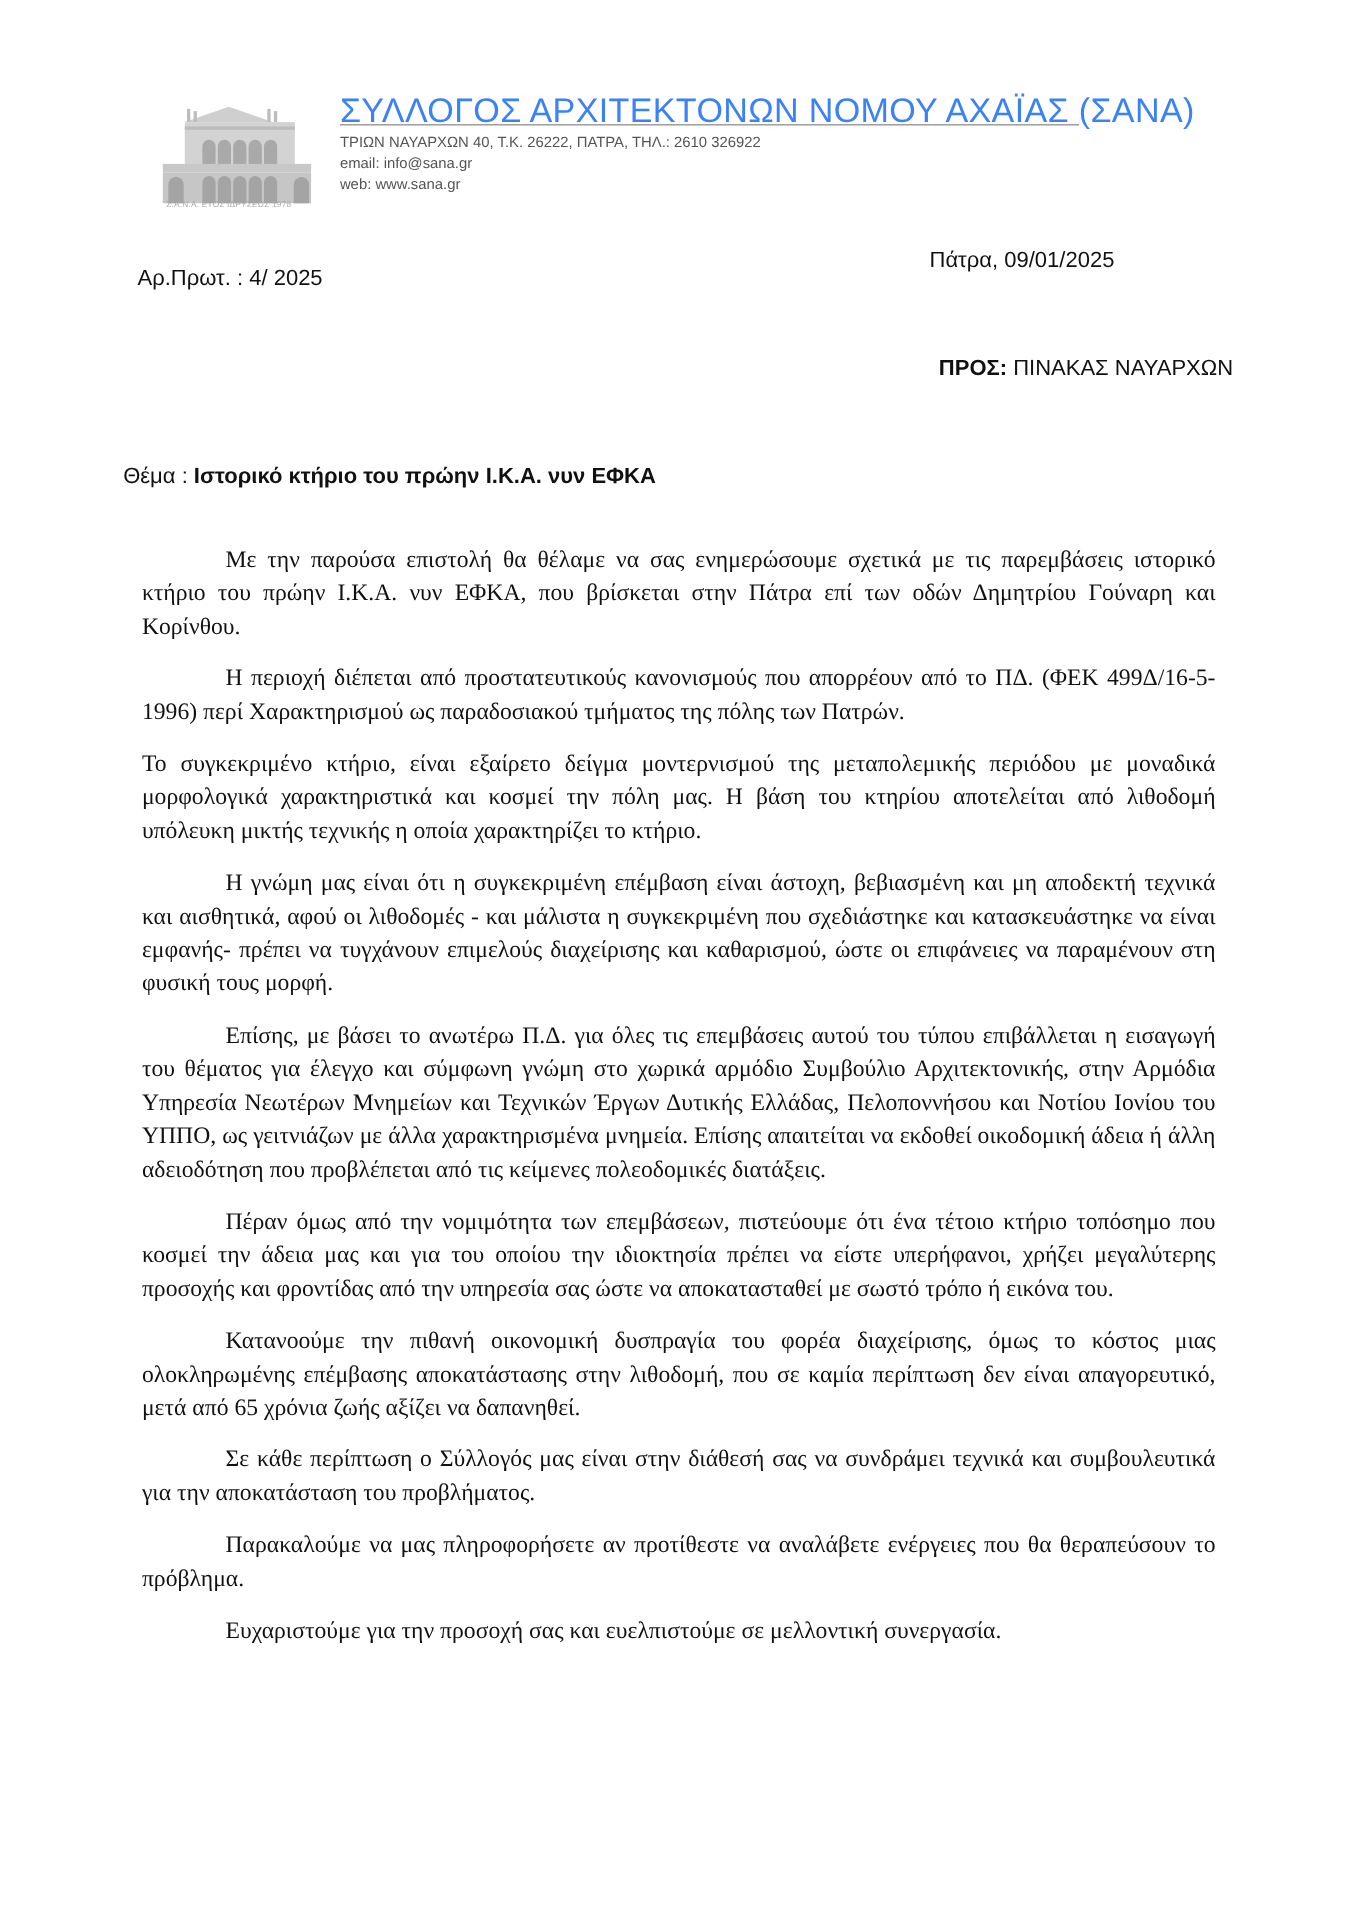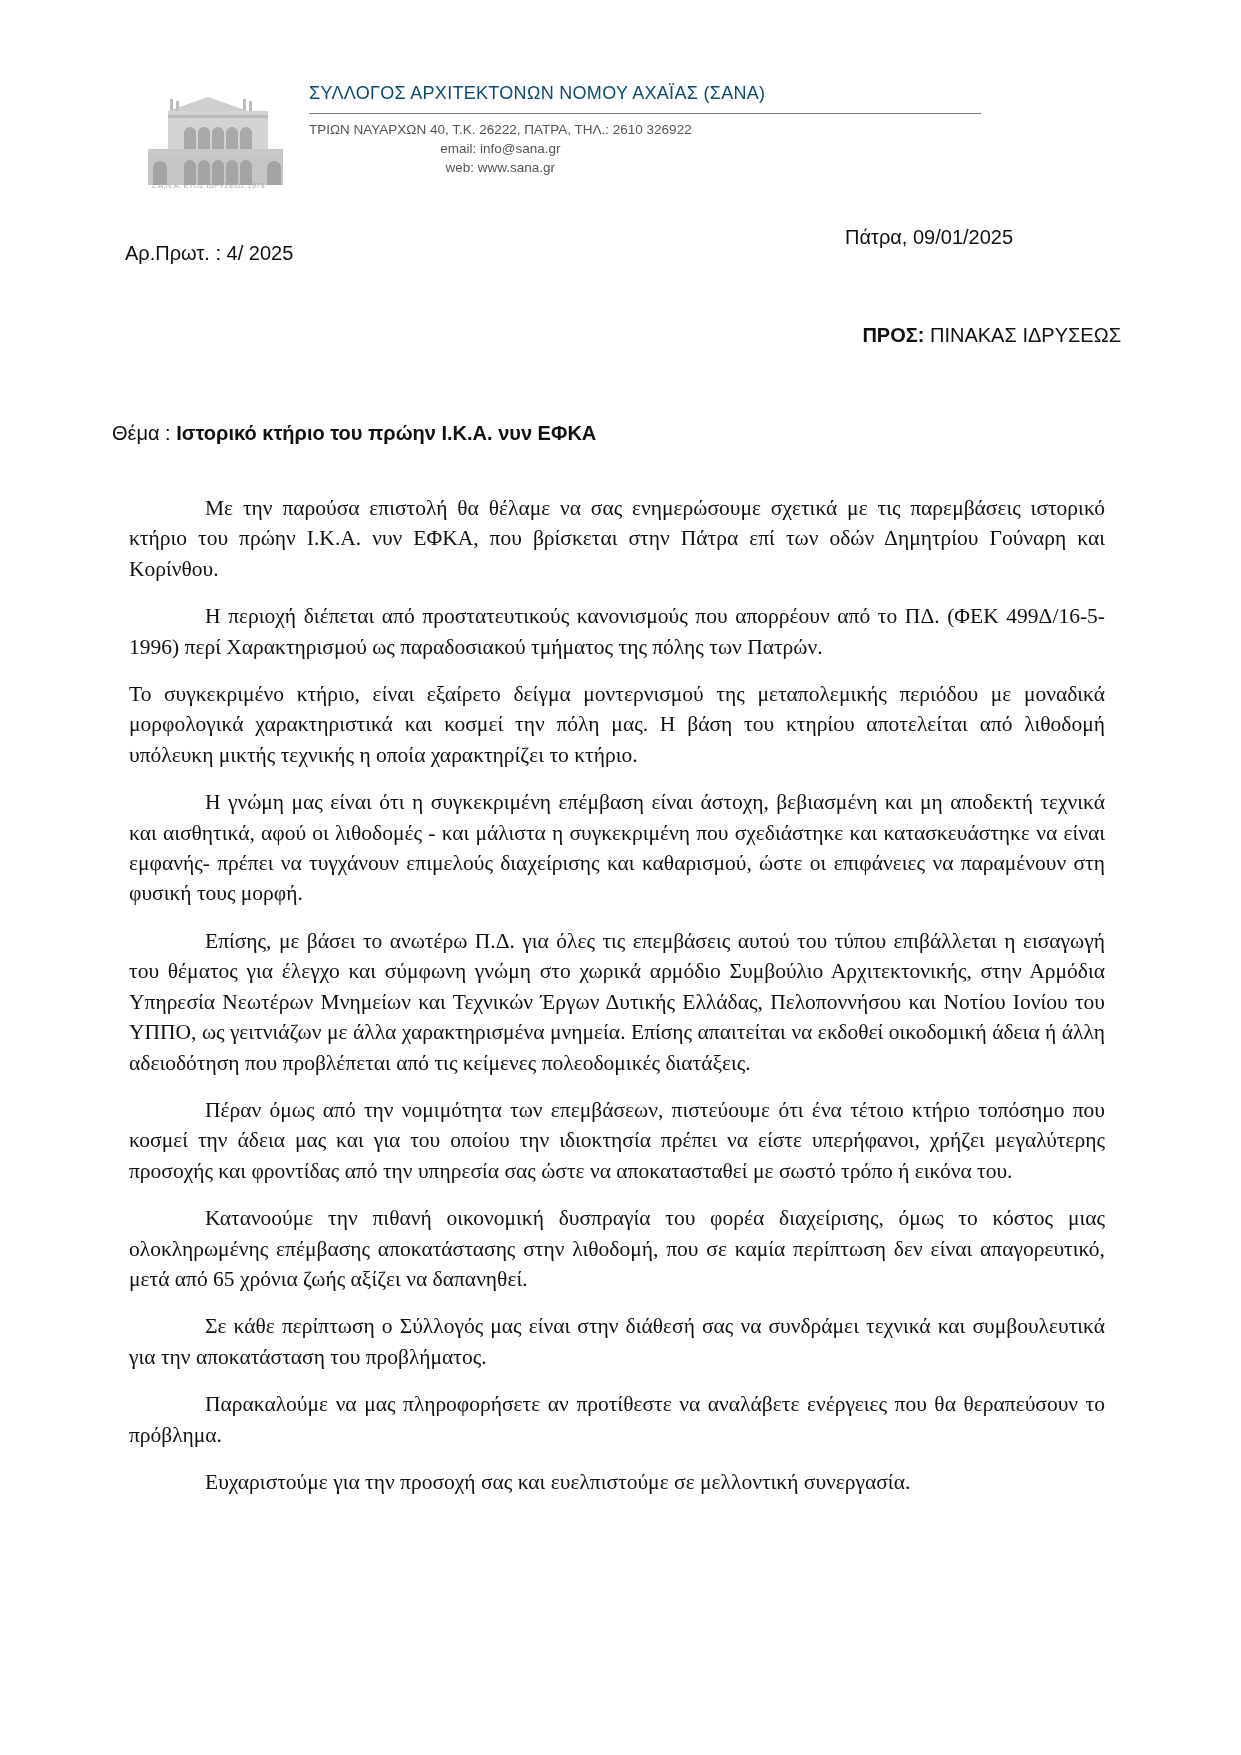--- a/index.html
+++ b/index.html
@@ -11,7 +11,7 @@
   #logo { position: absolute; left: 133px; top: 85px; width: 150px; height: 100px; }
   #logo-caption { position: absolute; left: 122px; top: 181px; width: 172px; text-align: center;
     font-size: 7.5px; color: #a9a9a9; letter-spacing: 0.2px; }
-  #org-name { position: absolute; left: 309px; top: 83px; font-size: 18px; color: #0c4a6e;
+  #org-name { position: absolute; left: 309px; top: 83px; font-size: 31px; color: #3b82f6;
     letter-spacing: 0.3px; white-space: nowrap; }
   #org-rule { position: absolute; left: 309px; top: 113px; width: 672px; height: 0;
     border-top: 1.5px solid #7a7a7a; }

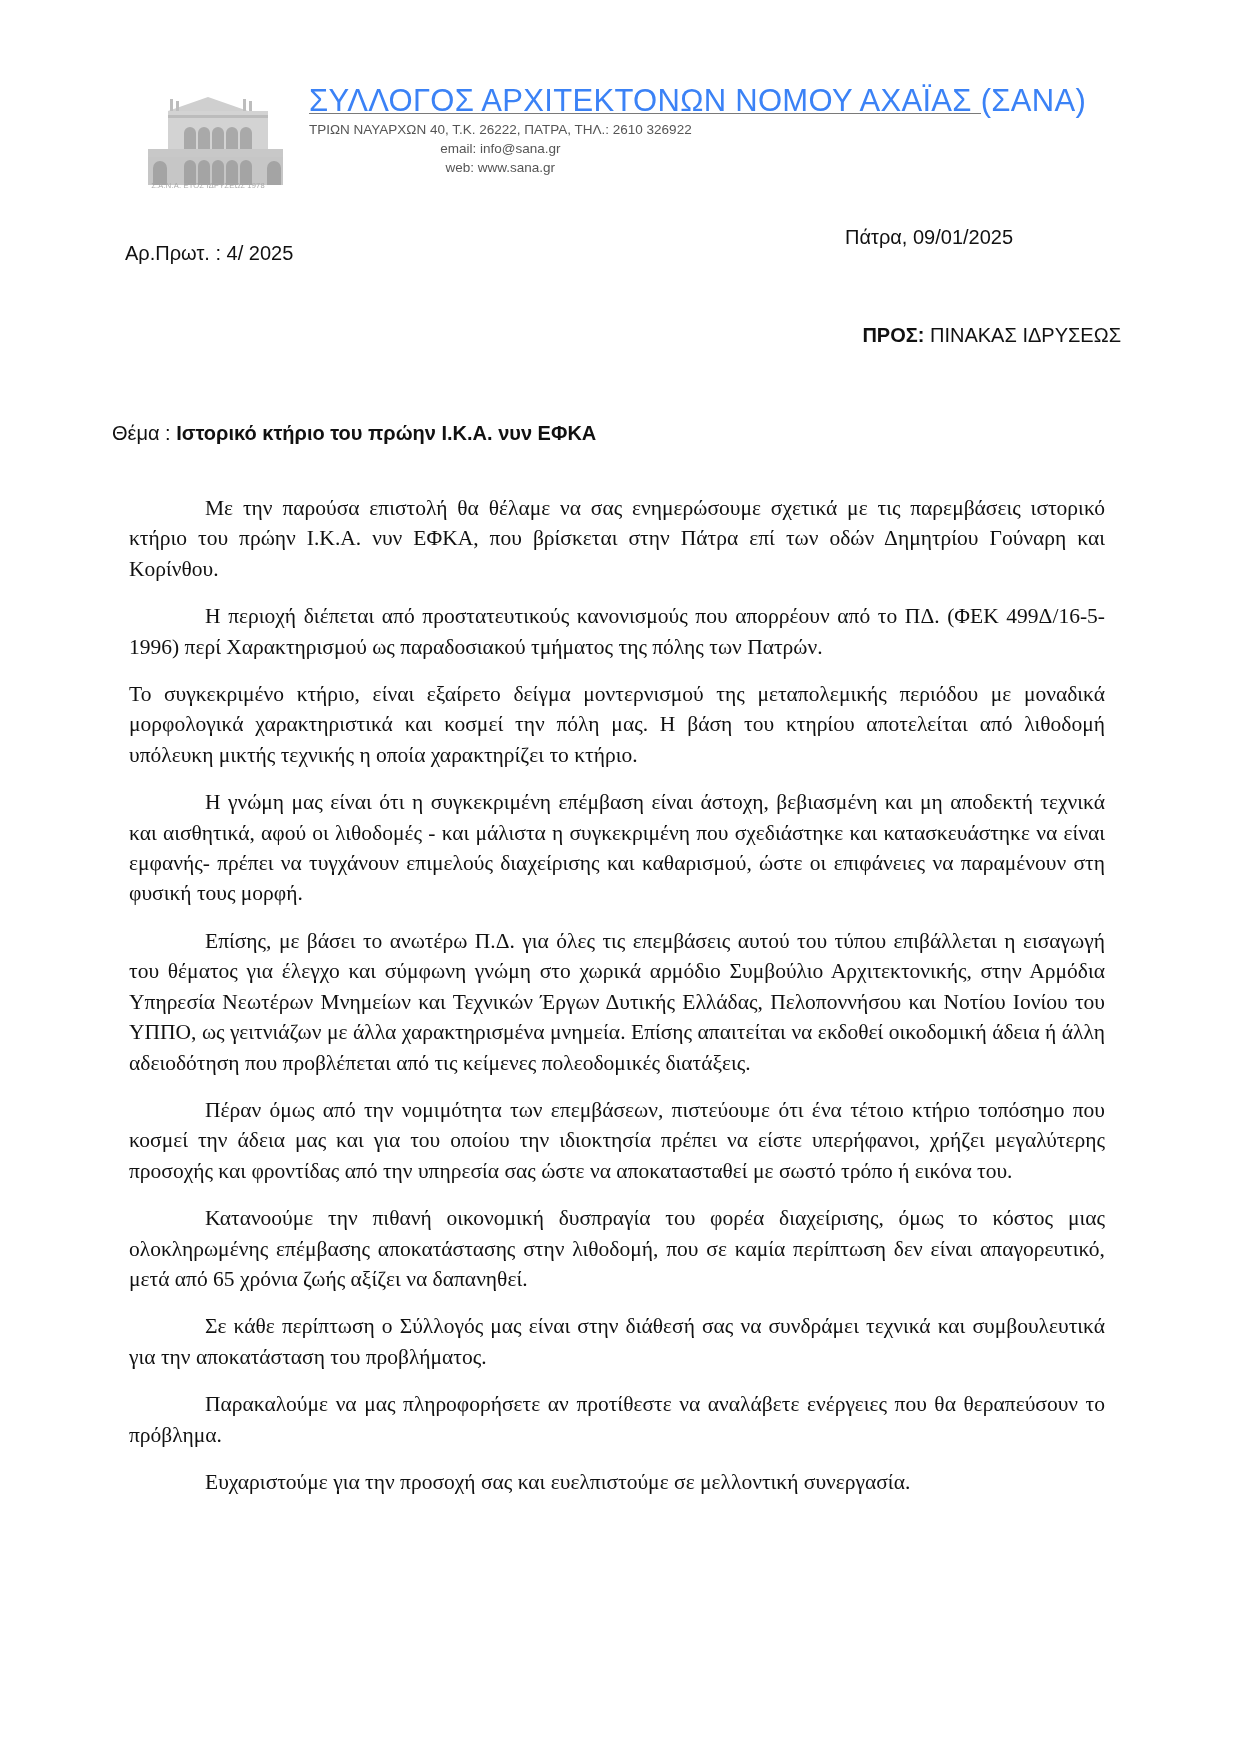--- a/index.html
+++ b/index.html
@@ -17,7 +17,7 @@
     border-top: 1.5px solid #7a7a7a; }
   #org-contact { position: absolute; left: 309px; top: 120px; font-size: 13.5px; color: #555;
     line-height: 19px; }
-  #org-contact div { white-space: nowrap; text-align: center; }
+  #org-contact div { white-space: nowrap; }
 
   
   #prot { position: absolute; left: 125px; top: 242px; font-size: 20px; white-space: nowrap; }

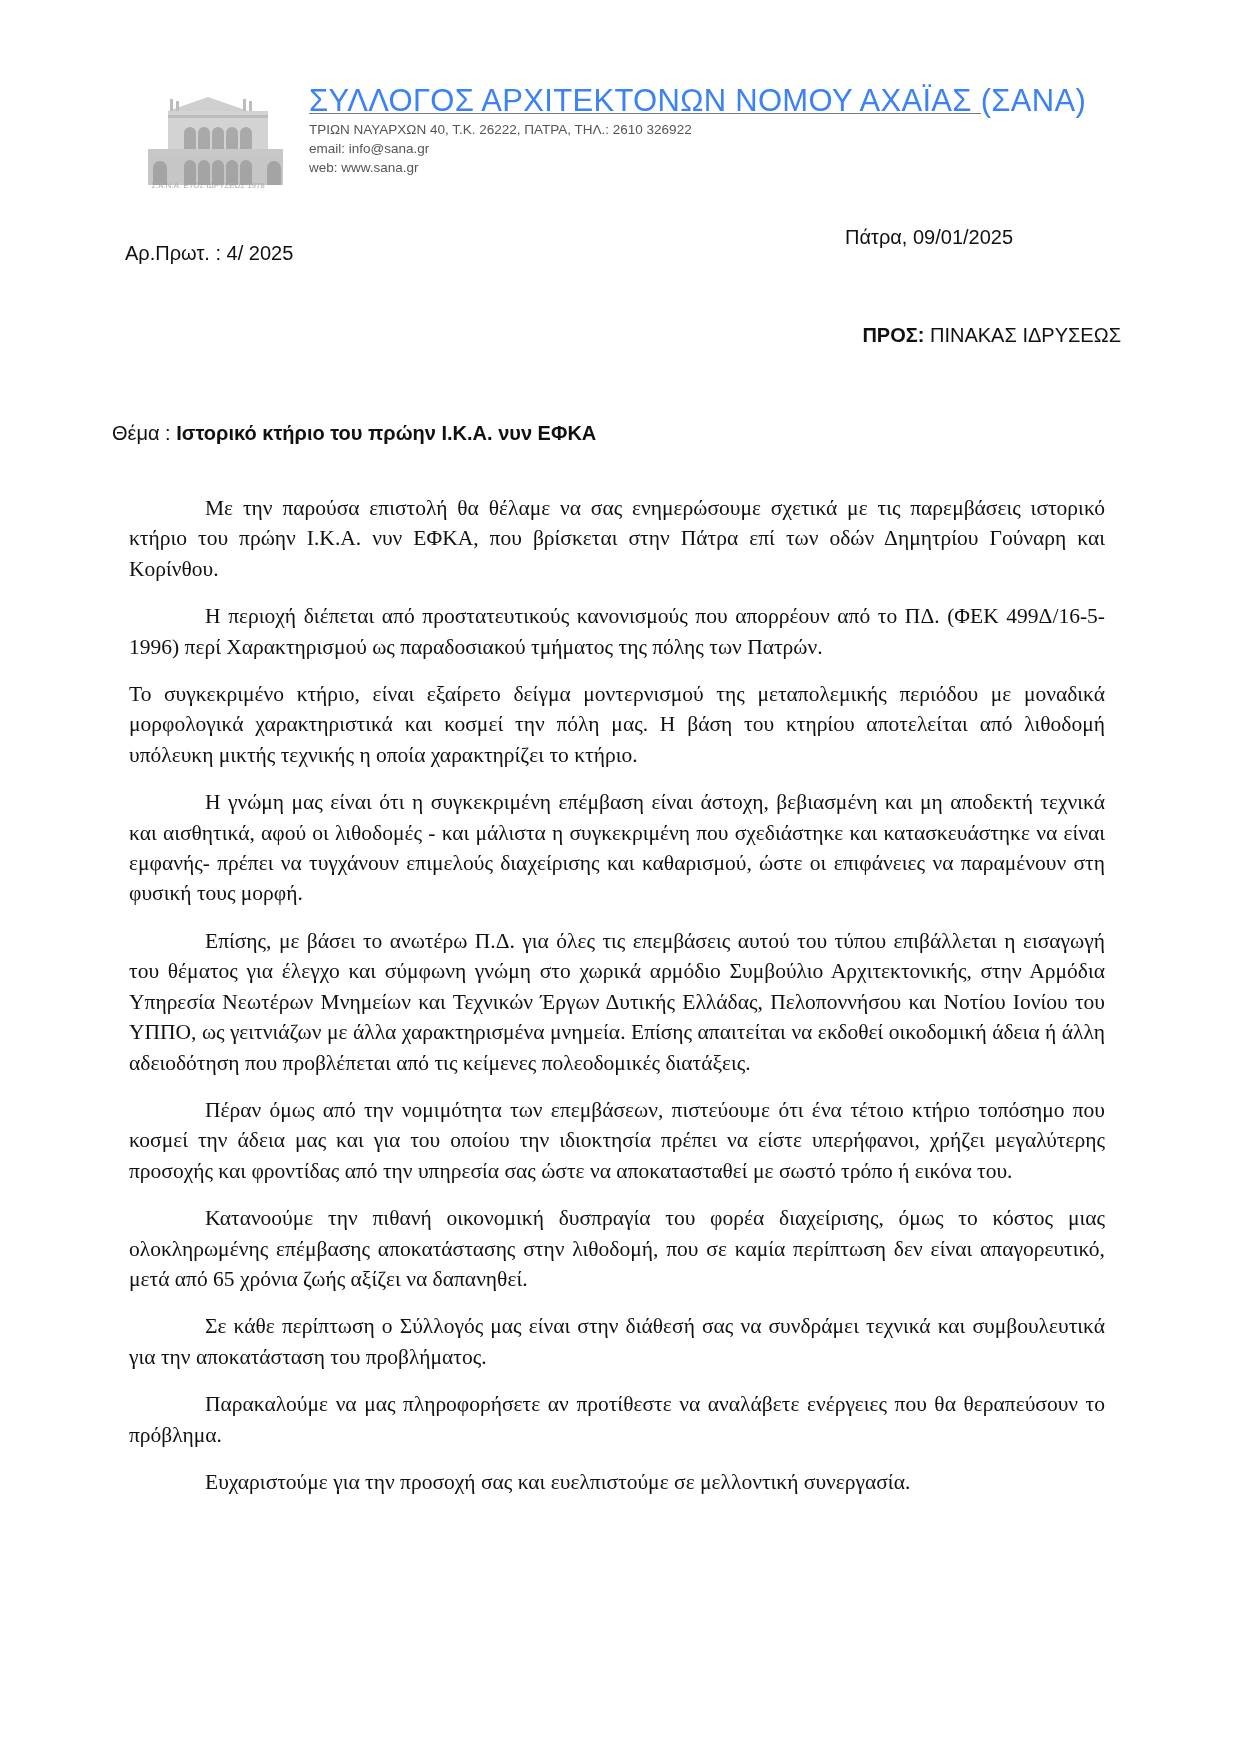--- a/index.html
+++ b/index.html
@@ -84,7 +84,7 @@
 <div id="prot" class="sans">Αρ.Πρωτ. : 4/ 2025</div>
 <div id="date" class="sans">Πάτρα,  09/01/2025</div>
 <div id="recipient" class="sans">
-  <b>ΠΡΟΣ:</b><span> ΠΙΝΑΚΑΣ ΙΔΡΥΣΕΩΣ</span>
+  <b>ΠΡΟΣ:</b><span> ΠΙΝΑΚΑΣ ΝΑΥΑΡΧΩΝ</span>
 </div>
 
 <div id="subject" class="sans">

